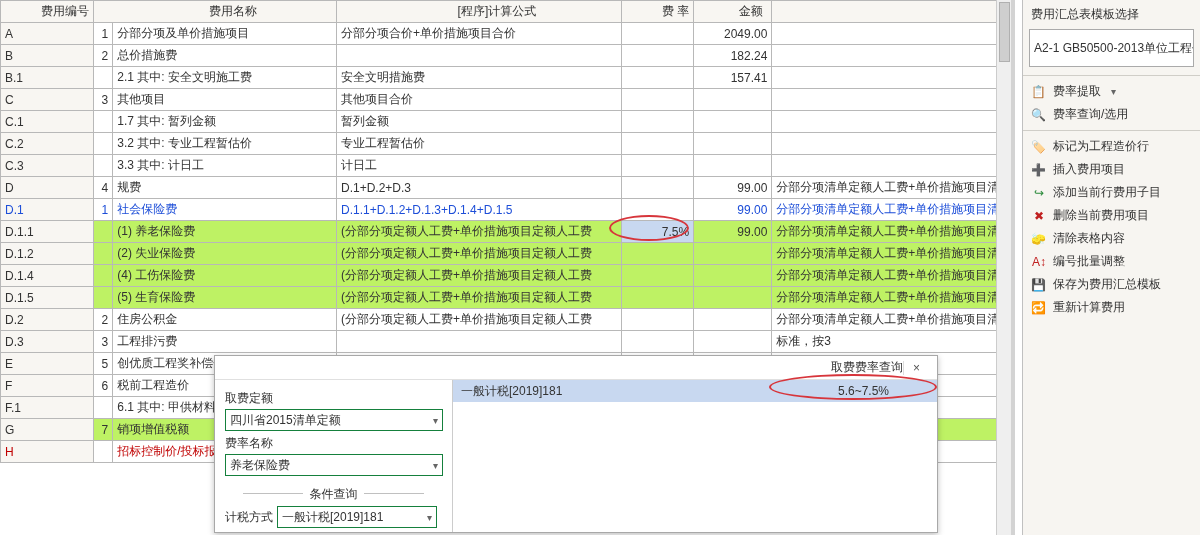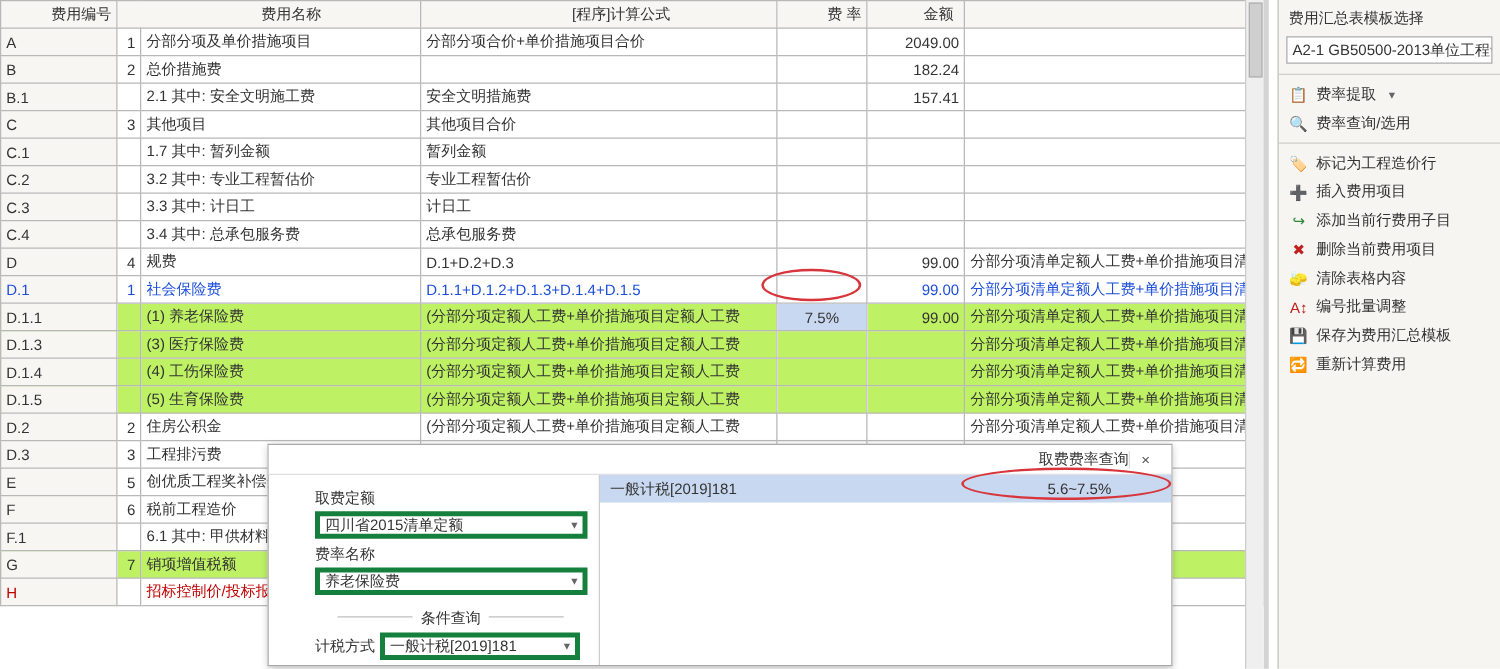--- a/index.html
+++ b/index.html
@@ -34,7 +34,7 @@
 .dlg-result-row { height: 22px; background: #c8d8f0; padding: 2px 8px; display: flex; justify-content: space-between; align-items: center; }
 .side-panel { position: absolute; right: 0; top: 0; width: 178px; height: 535px; background: #f7f5f1; border-left: 1px solid #c0c0c0; }
 .side-title { padding: 6px 8px; font-size: 12px; }
-.side-select { margin: 0 6px 8px; height: 22px; background: #fff; border: 1px solid #aaa; padding: 2px 4px; display: flex; justify-content: space-between; align-items: center; overflow: hidden; white-space: nowrap; }
+.side-select { margin: 0 6px 8px; height: 22px; background: #fff; border: 1px solid #aaa; padding: 18px 4px; display: flex; justify-content: space-between; align-items: center; overflow: hidden; white-space: nowrap; }
 .side-hr { border-top: 1px solid #d0cec8; margin: 4px 0; }
 .side-item { display: flex; align-items: center; padding: 3px 8px; cursor: pointer; gap: 6px; }
 .side-icon { width: 16px; height: 16px; display: inline-flex; align-items: center; justify-content: center; }

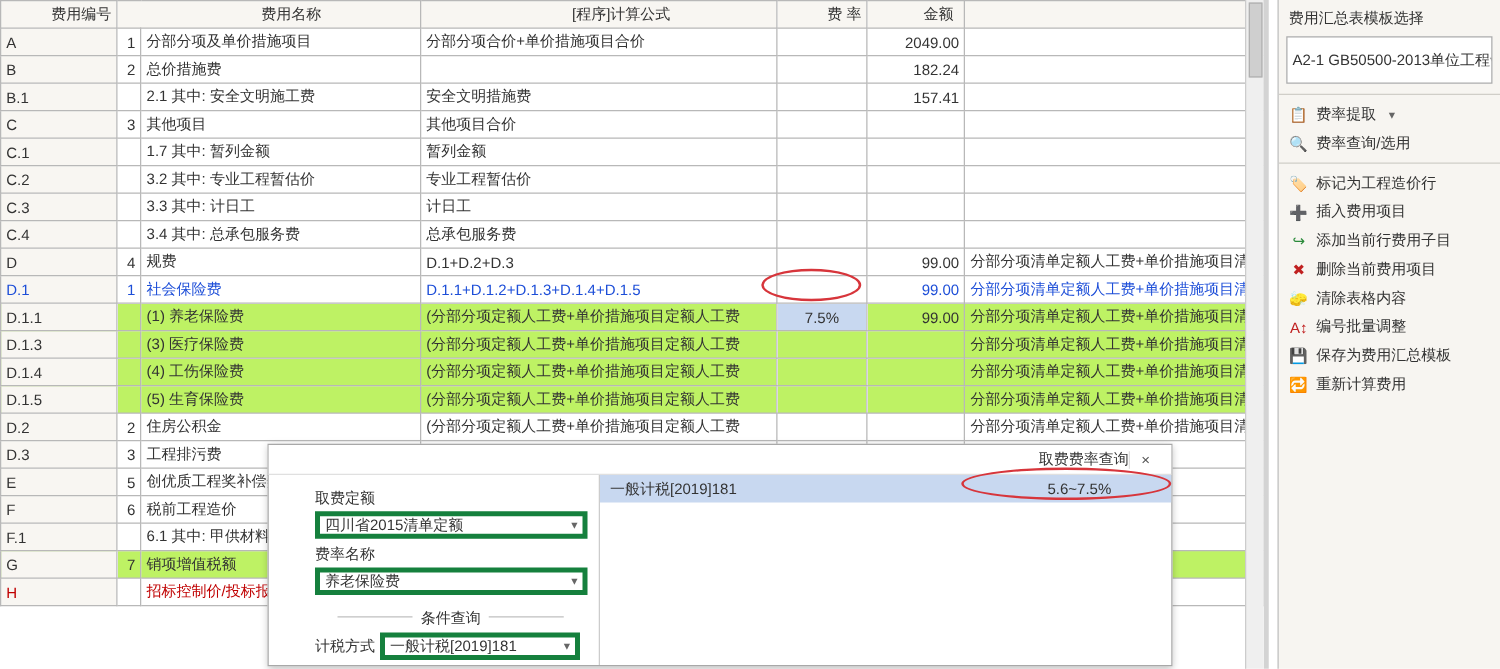--- a/index.html
+++ b/index.html
@@ -122,15 +122,6 @@
           <td class="col-remark "></td>
         </tr>
         <tr class="">
-          <td class="col-id">C.4</td>
-          <td class="col-idx"></td>
-          <td class="col-name">3.4 其中: 总承包服务费</td>
-          <td class="col-formula">总承包服务费</td>
-          <td class="col-rate"></td>
-          <td class="col-amount"></td>
-          <td class="col-remark "></td>
-        </tr>
-        <tr class="">
           <td class="col-id">D</td>
           <td class="col-idx">4</td>
           <td class="col-name">规费</td>

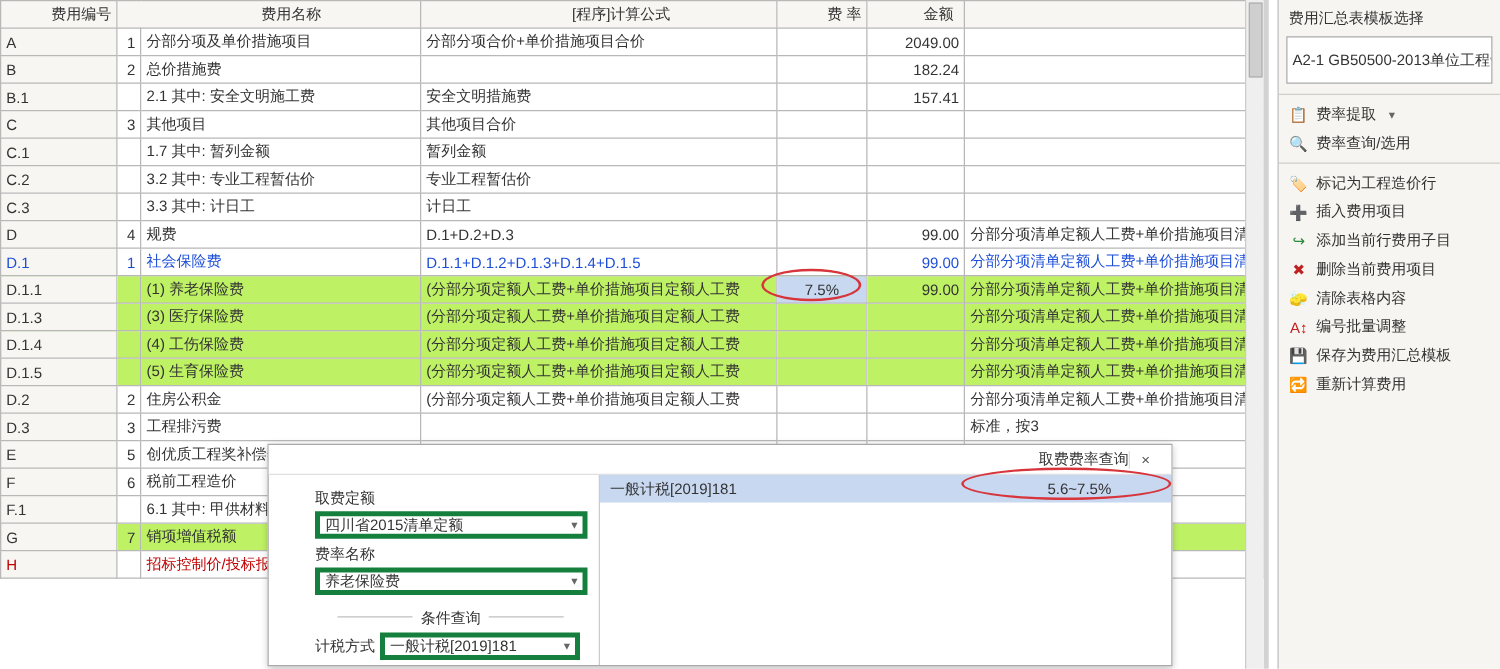--- a/index.html
+++ b/index.html
@@ -12,7 +12,7 @@
 .col-idx { width: 20px; text-align: right; }
 .col-name { width: 240px; text-align: left; margin-left: 28px; }
 .col-formula { width: 290px; text-align: left; }
-.col-rate { width: 70px; text-align: center; }
+.col-rate { width: 70px; text-align: right; }
 .col-amount { width: 80px; text-align: right; }
 .col-remark { width: 240px; text-align: left; overflow: hidden; }
 .blue-text { color: #1d4ed8; }

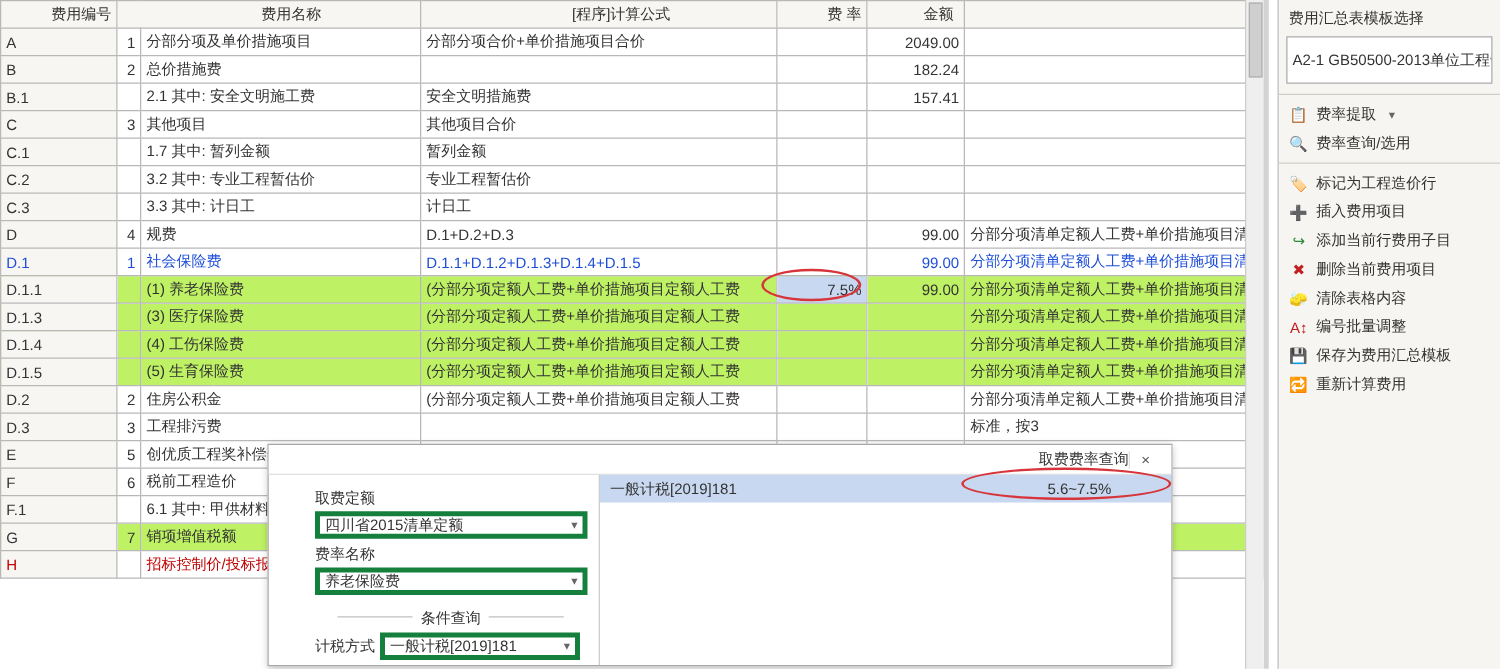--- a/index.html
+++ b/index.html
@@ -149,6 +149,15 @@
           <td class="col-remark pink-bg">分部分项清单定额人工费+单价措施项目清</td>
         </tr>
         <tr class="pink-bg">
+          <td class="col-id">D.1.2</td>
+          <td class="col-idx"></td>
+          <td class="col-name">(2) 失业保险费</td>
+          <td class="col-formula">(分部分项定额人工费+单价措施项目定额人工费</td>
+          <td class="col-rate"></td>
+          <td class="col-amount"></td>
+          <td class="col-remark pink-bg">分部分项清单定额人工费+单价措施项目清</td>
+        </tr>
+        <tr class="pink-bg">
           <td class="col-id">D.1.3</td>
           <td class="col-idx"></td>
           <td class="col-name">(3) 医疗保险费</td>

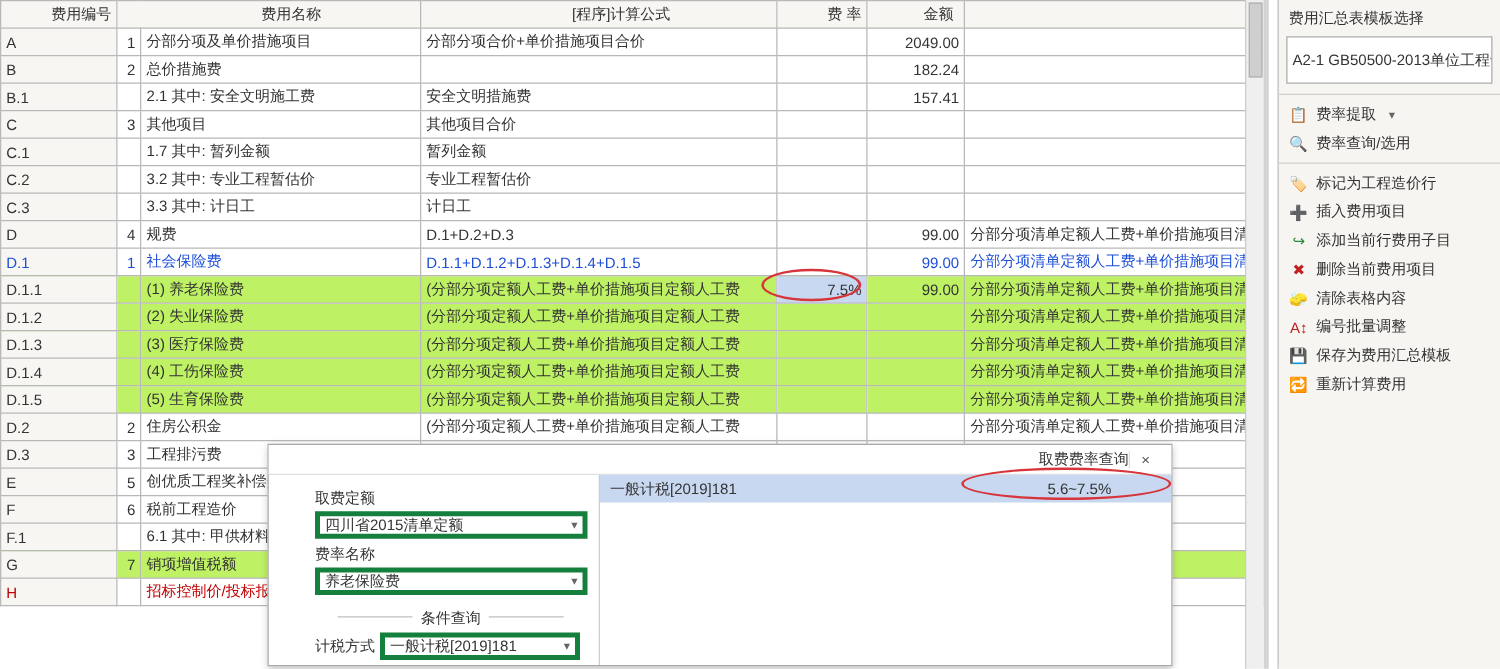--- a/index.html
+++ b/index.html
@@ -158,15 +158,6 @@
           <td class="col-remark pink-bg">分部分项清单定额人工费+单价措施项目清</td>
         </tr>
         <tr class="pink-bg">
-          <td class="col-id">D.1.3</td>
-          <td class="col-idx"></td>
-          <td class="col-name">(3) 医疗保险费</td>
-          <td class="col-formula">(分部分项定额人工费+单价措施项目定额人工费</td>
-          <td class="col-rate"></td>
-          <td class="col-amount"></td>
-          <td class="col-remark pink-bg">分部分项清单定额人工费+单价措施项目清</td>
-        </tr>
-        <tr class="pink-bg">
           <td class="col-id">D.1.4</td>
           <td class="col-idx"></td>
           <td class="col-name">(4) 工伤保险费</td>

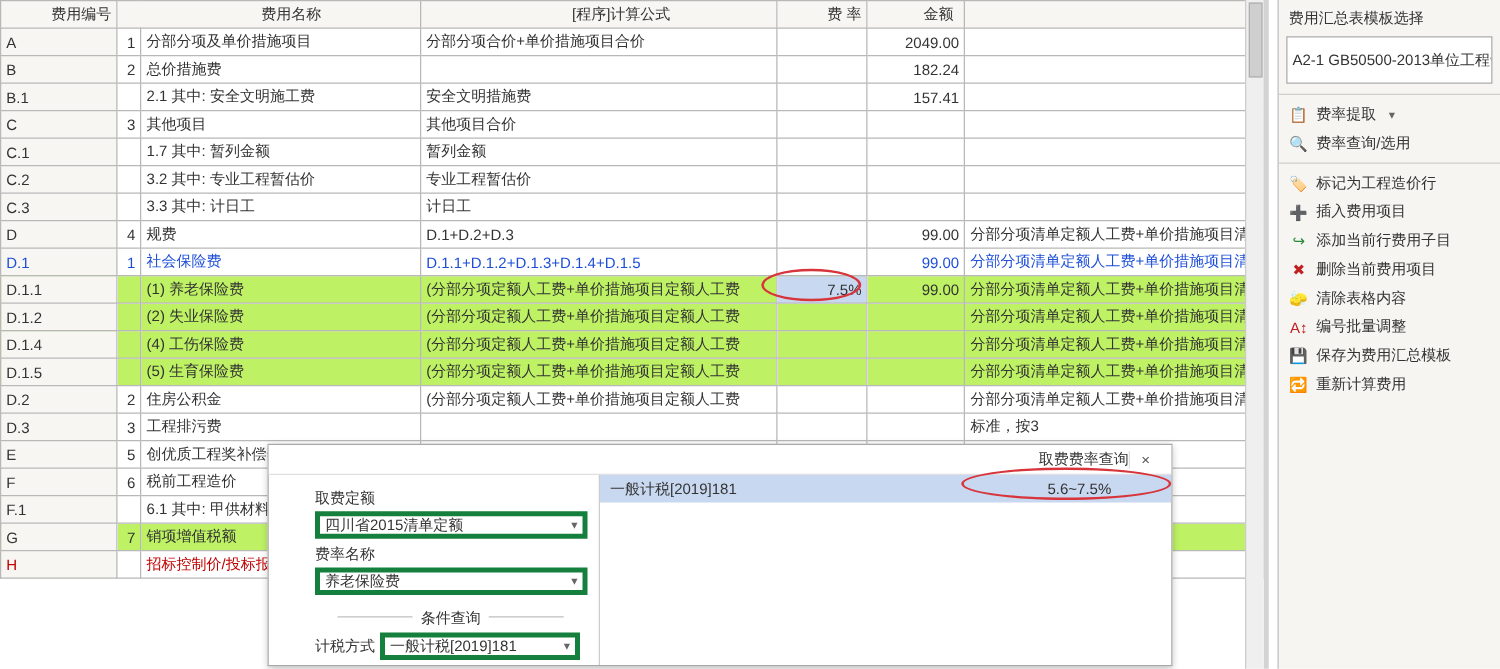--- a/index.html
+++ b/index.html
@@ -23,7 +23,7 @@
 .dialog { position: absolute; left: 214px; top: 355px; width: 724px; height: 178px; background: #fff; border: 1px solid #a8a8a8; box-shadow: 0 2px 6px rgba(0,0,0,.25); }
 .dialog-title { background: #fff; height: 24px; border-bottom: 1px solid #e0e0e0; padding: 3px 8px; display: flex; justify-content: flex-end; align-items: center; }
 .dialog-close { width: 26px; text-align: center; color: #555; cursor: pointer; border-left: 1px solid #ddd; }
-.dialog-body { display: flex; height: calc(100% - 24px); margin-left: 27px; }
+.dialog-body { display: flex; height: calc(100% - 24px); }
 .dlg-left { width: 238px; border-right: 1px solid #ccc; padding: 6px 10px; }
 .dlg-right { flex: 1; }
 .dlg-label { margin: 4px 0 2px 0; }

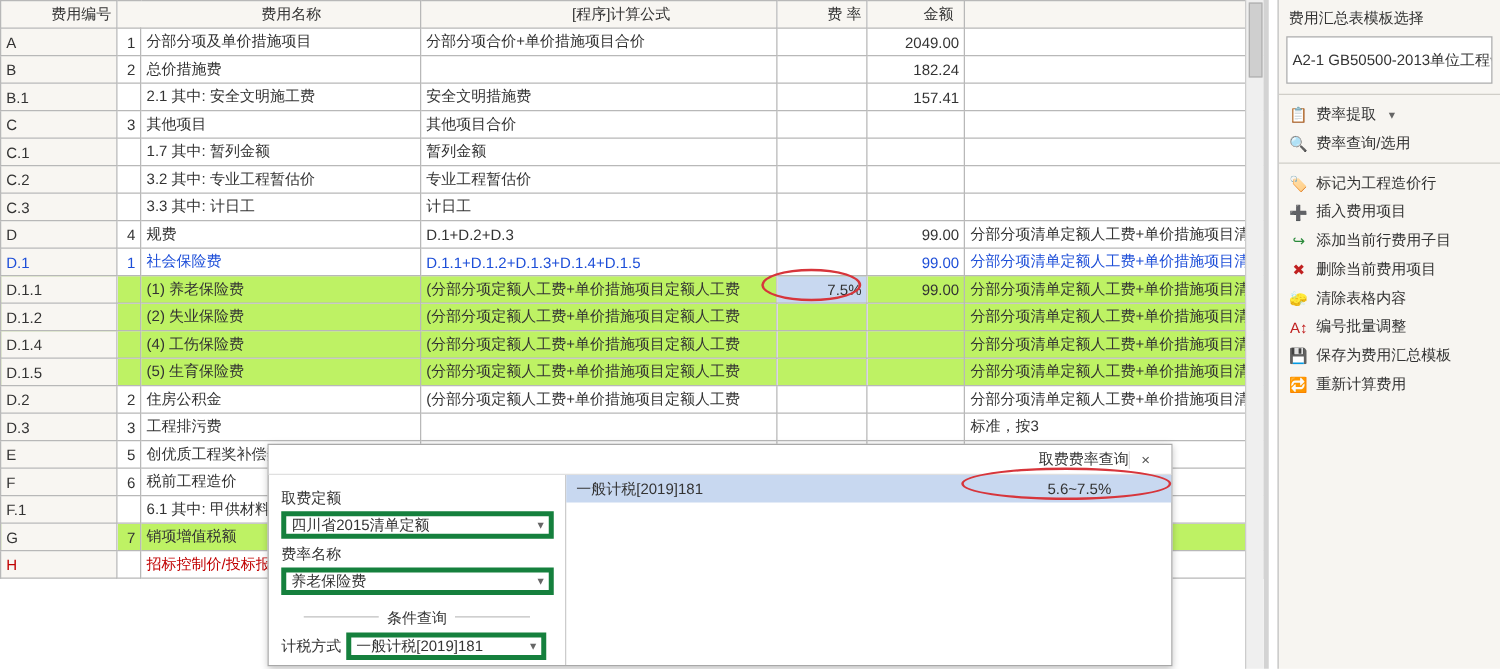--- a/index.html
+++ b/index.html
@@ -27,7 +27,7 @@
 .dlg-left { width: 238px; border-right: 1px solid #ccc; padding: 6px 10px; }
 .dlg-right { flex: 1; }
 .dlg-label { margin: 4px 0 2px 0; }
-.dlg-select { width: 218px; height: 22px; border: 4px solid #15803d; background: #fff; padding: 0 4px; display: flex; justify-content: space-between; align-items: center; }
+.dlg-select { width: 218px; height: 22px; border: 1px solid #15803d; background: #fff; padding: 0 4px; display: flex; justify-content: space-between; align-items: center; }
 .dlg-sep { position: relative; text-align: center; margin: 10px 0 6px; height: 14px; }
 .dlg-sep::before, .dlg-sep::after { content: ""; position: absolute; top: 7px; width: 60px; border-top: 1px solid #c0c0c0; }
 .dlg-sep::before { left: 18px; } .dlg-sep::after { right: 18px; }

